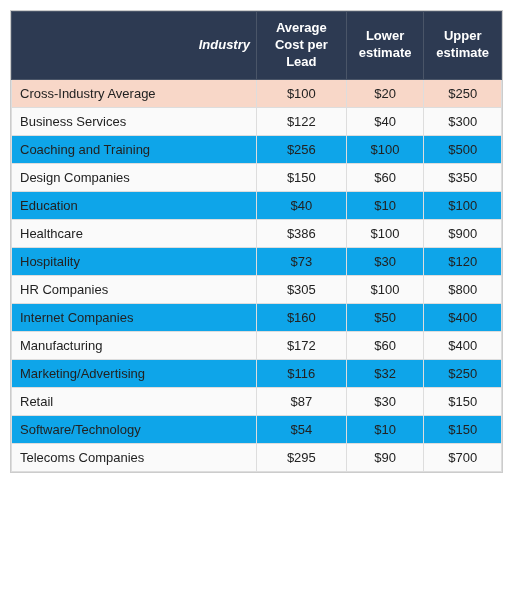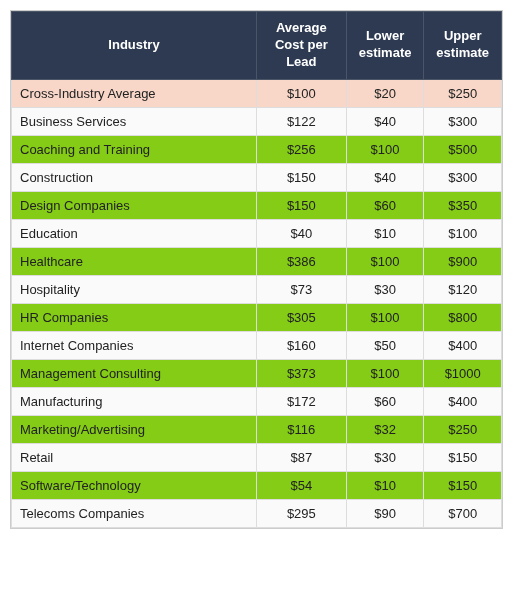--- a/index.html
+++ b/index.html
@@ -43,8 +43,9 @@
     }
 
     thead th:first-child {
-      text-align: center;
+      text-align: right;
       width: 245px;
+      font-style: italic;
     }
 
     tbody tr {

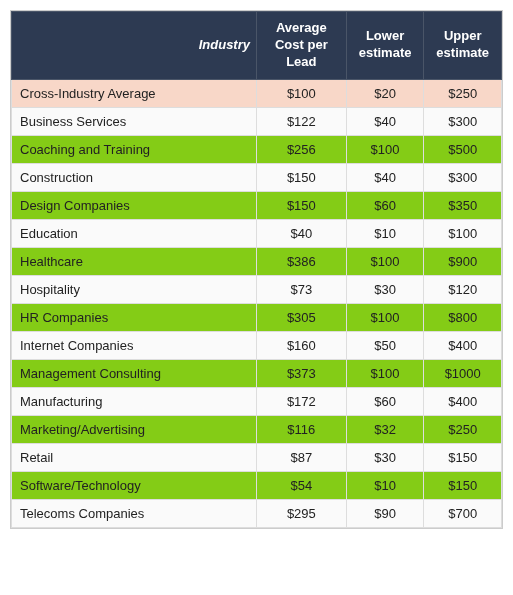--- a/index.html
+++ b/index.html
@@ -49,7 +49,7 @@
     }
 
     tbody tr {
-      background-color: #84cc16;
+      background-color: #0ea5e9;
     }
 
     tbody tr:nth-child(1) {

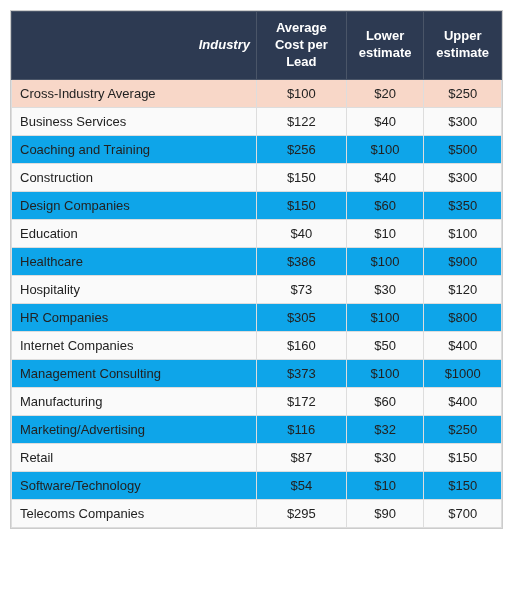--- a/index.html
+++ b/index.html
@@ -105,12 +105,6 @@
           <td>$500</td>
         </tr>
         <tr>
-          <td>Construction</td>
-          <td>$150</td>
-          <td>$40</td>
-          <td>$300</td>
-        </tr>
-        <tr>
           <td>Design Companies</td>
           <td>$150</td>
           <td>$60</td>

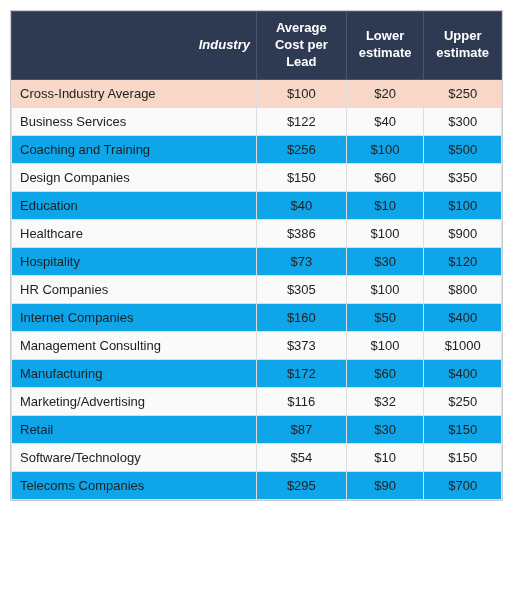--- a/index.html
+++ b/index.html
@@ -141,12 +141,6 @@
           <td>$400</td>
         </tr>
         <tr>
-          <td>Management Consulting</td>
-          <td>$373</td>
-          <td>$100</td>
-          <td>$1000</td>
-        </tr>
-        <tr>
           <td>Manufacturing</td>
           <td>$172</td>
           <td>$60</td>

